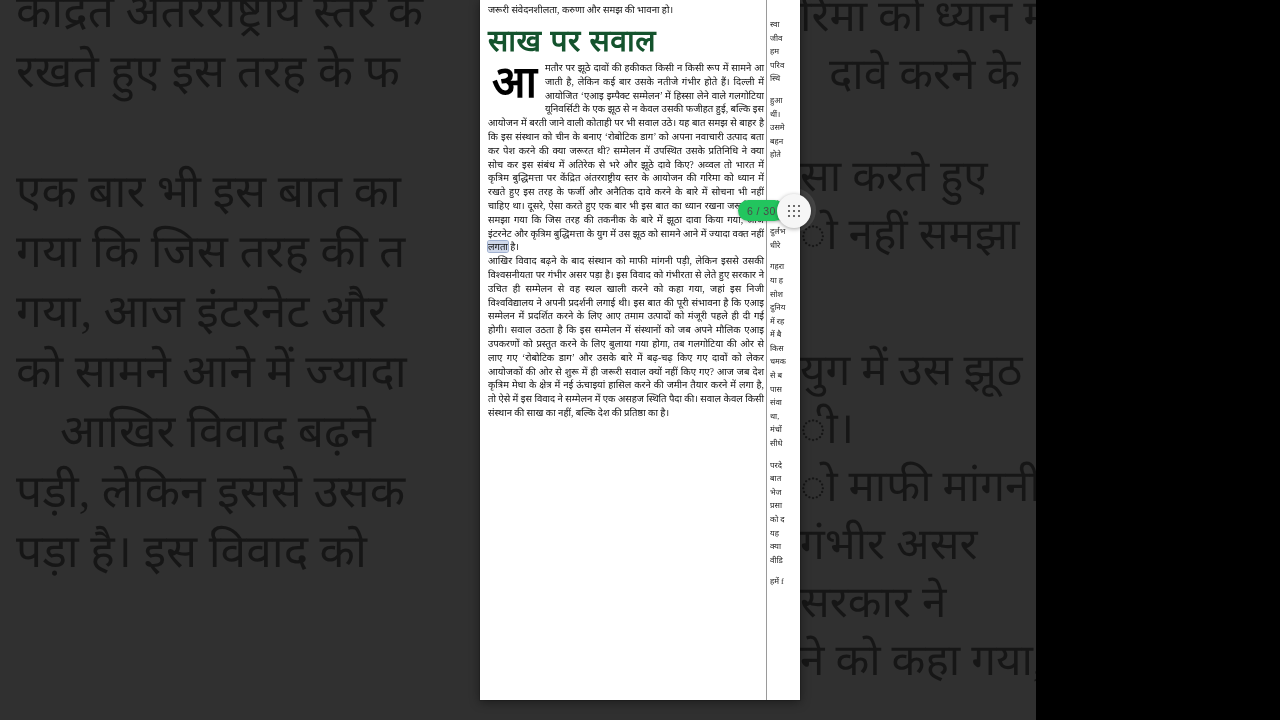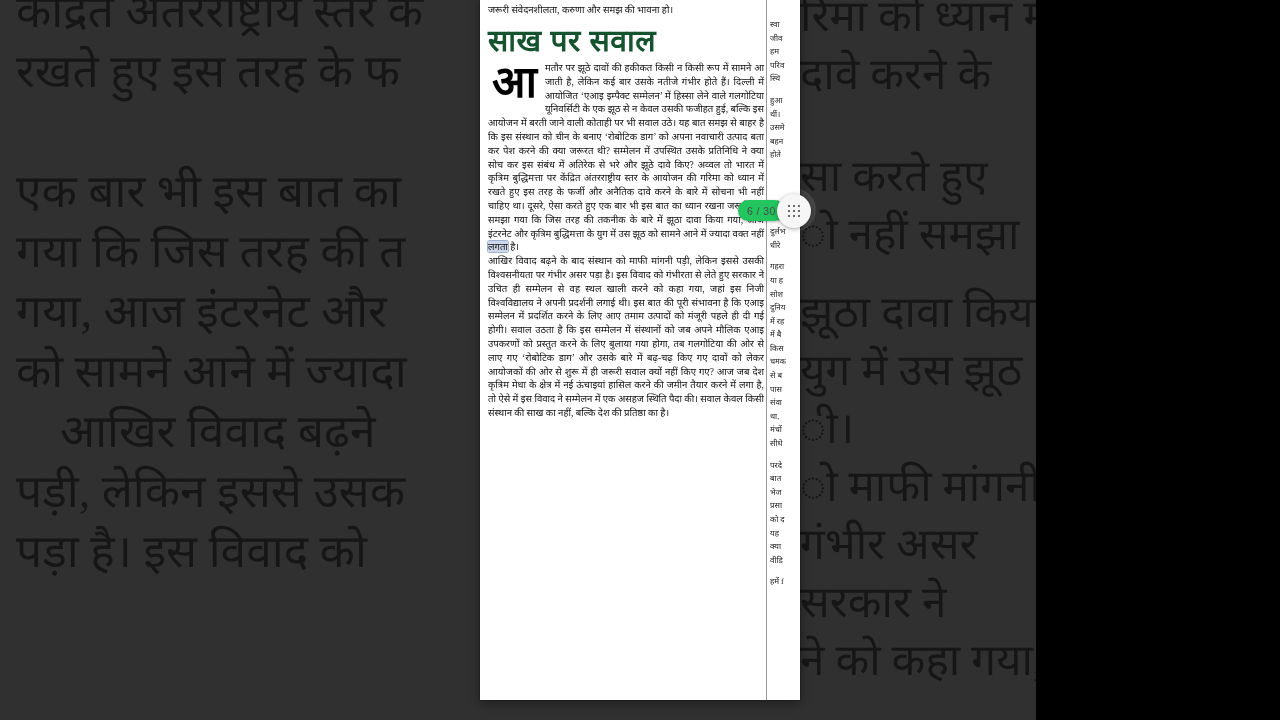--- a/index.html
+++ b/index.html
@@ -171,7 +171,7 @@
     <div class="bg-col" style="left:16px; top:522px;">पड़ा है। इस विवाद को</div>
 
     <div class="bg-col right" style="left:800px; top:-12px;">रिमा को ध्यान में</div>
-    <div class="bg-col right" style="left:800px; top:46px;">दावे करने के</div>
+    <div class="bg-col right" style="left:800px; top:46px;padding-left:29px;">दावे करने के</div>
     <div class="bg-col right" style="left:800px; top:148px;">सा करते हुए</div>
     <div class="bg-col right" style="left:800px; top:206px;">ो नहीं समझा</div>
     <div class="bg-col right" style="left:800px; top:284px;">झूठा दावा किया</div>

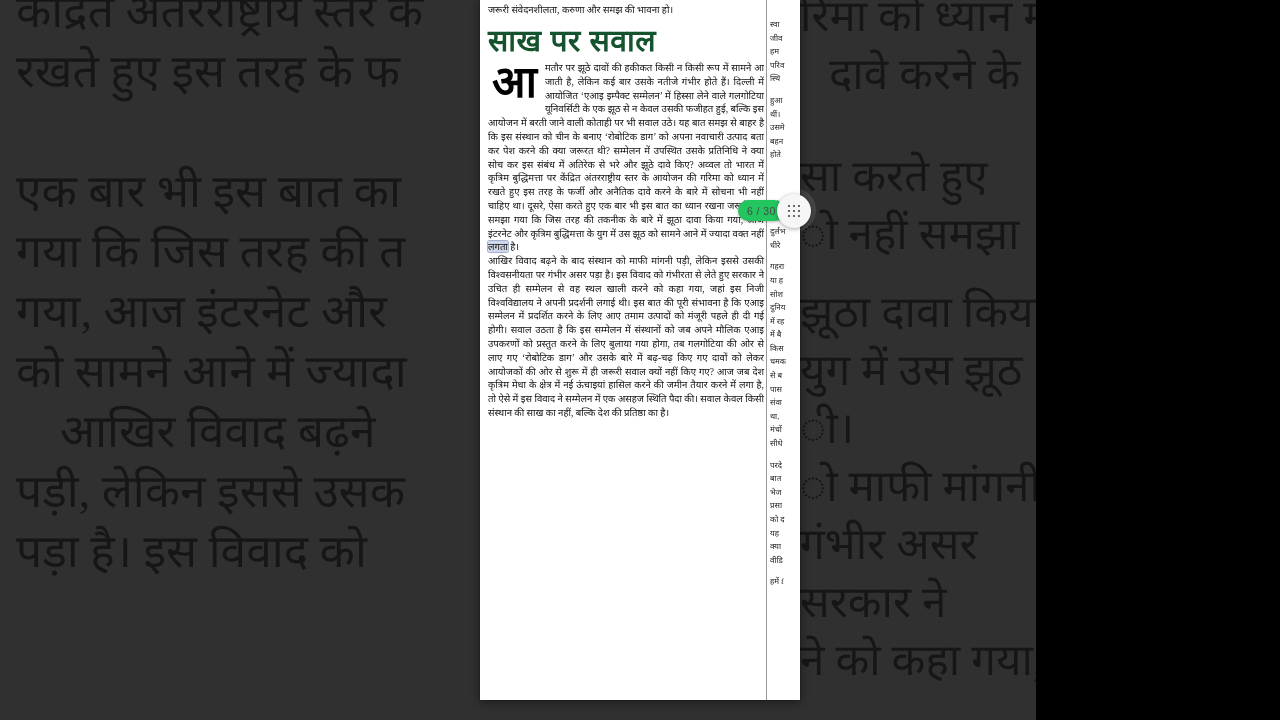--- a/index.html
+++ b/index.html
@@ -174,7 +174,6 @@
     <div class="bg-col right" style="left:800px; top:46px;padding-left:29px;">दावे करने के</div>
     <div class="bg-col right" style="left:800px; top:148px;">सा करते हुए</div>
     <div class="bg-col right" style="left:800px; top:206px;">ो नहीं समझा</div>
-    <div class="bg-col right" style="left:800px; top:284px;">झूठा दावा किया</div>
     <div class="bg-col right" style="left:800px; top:342px;">युग में उस झूठ</div>
     <div class="bg-col right" style="left:800px; top:400px;">ी।</div>
     <div class="bg-col right" style="left:800px; top:458px;">ो माफी मांगनी</div>

